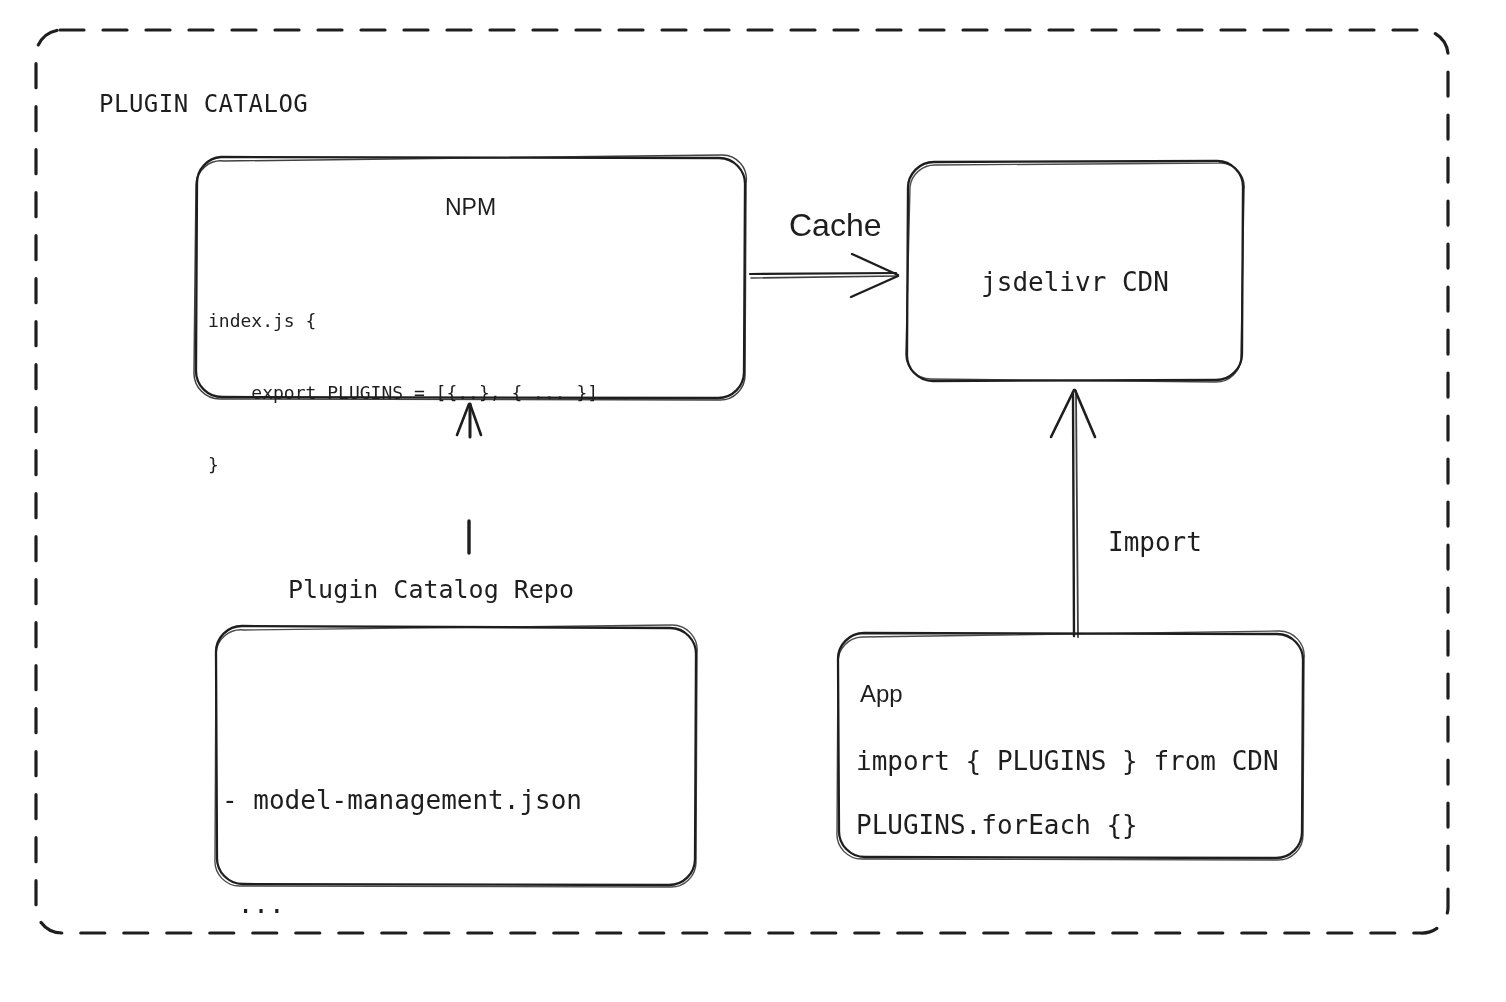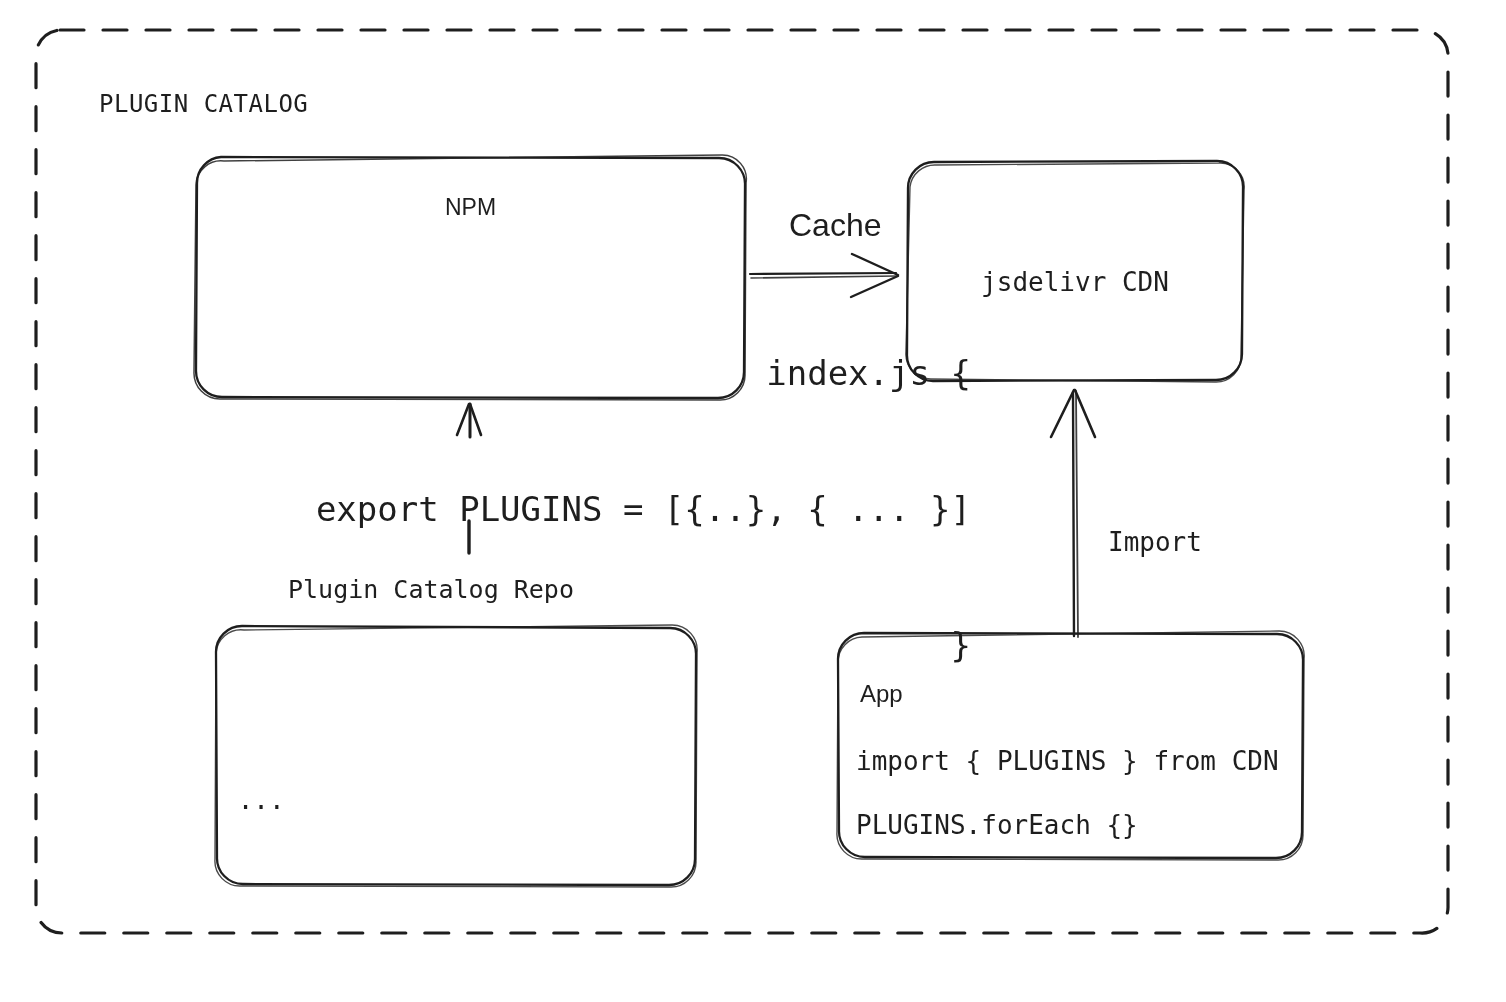--- a/index.html
+++ b/index.html
@@ -61,11 +61,10 @@
     font-size: 23px;
   }
   #npm-code {
-    left: 234px;
+    left: 208px;
     top: 253px;
-    font-size: 34px;
+    font-size: 18px;
     line-height: 1.33;
-    text-align: right;
   }
 
   

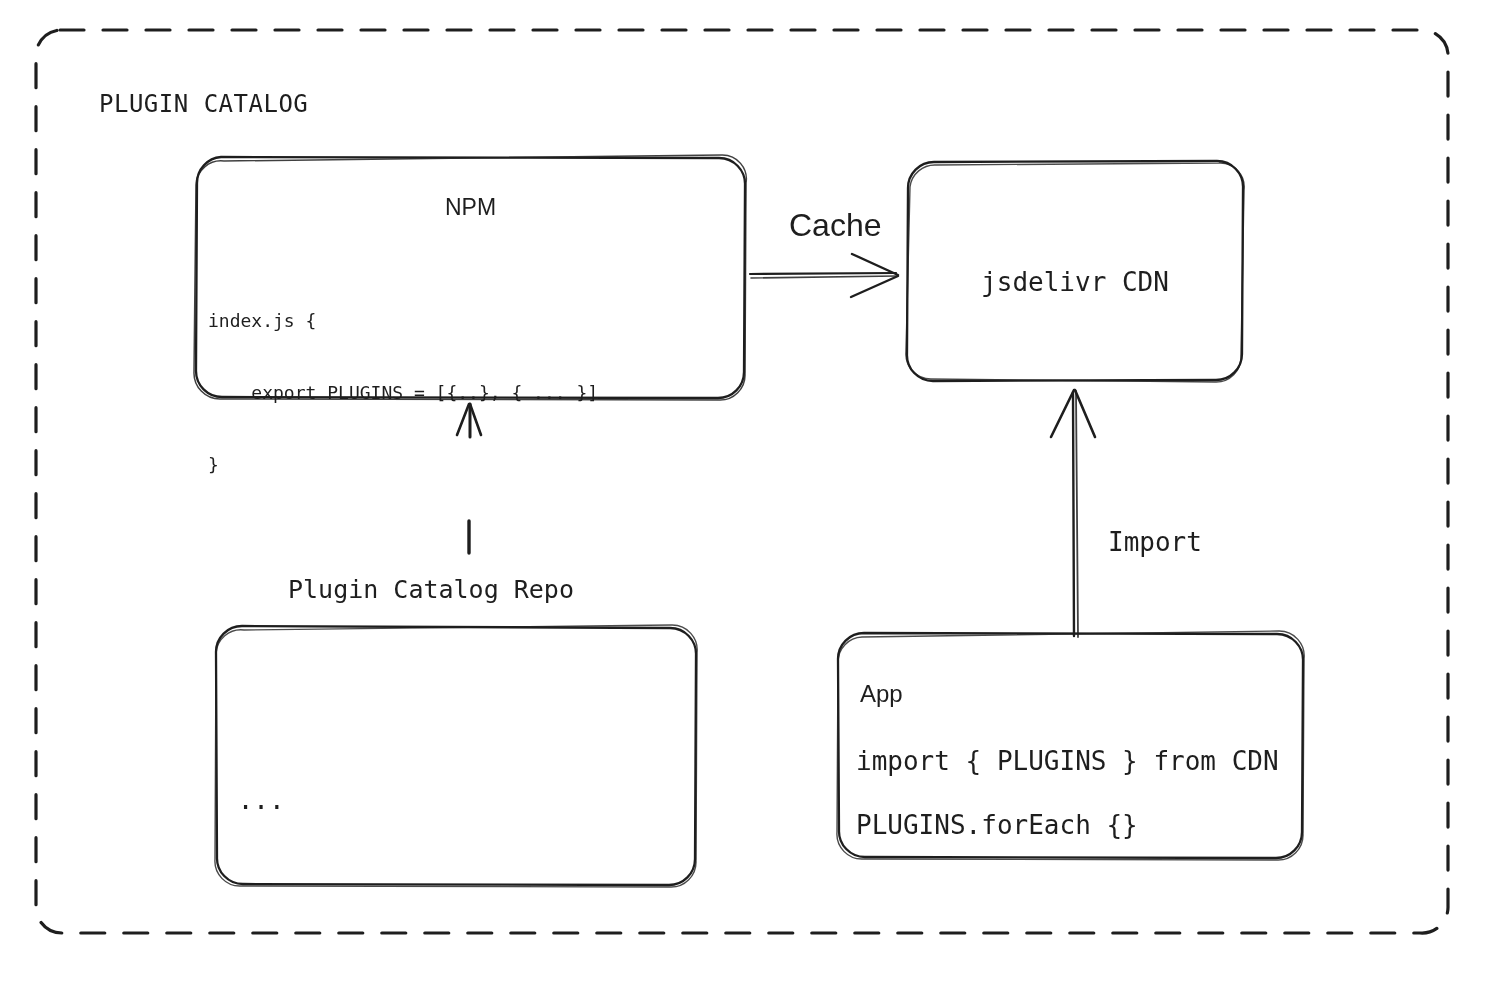--- a/index.html
+++ b/index.html
@@ -202,6 +202,7 @@
   <div class="txt mono" id="repo-label">Plugin Catalog Repo</div>
 
   <div class="txt mono" id="repo-code">
+    <div>- model-management.json</div>
     <div> ...</div>
   </div>
 

